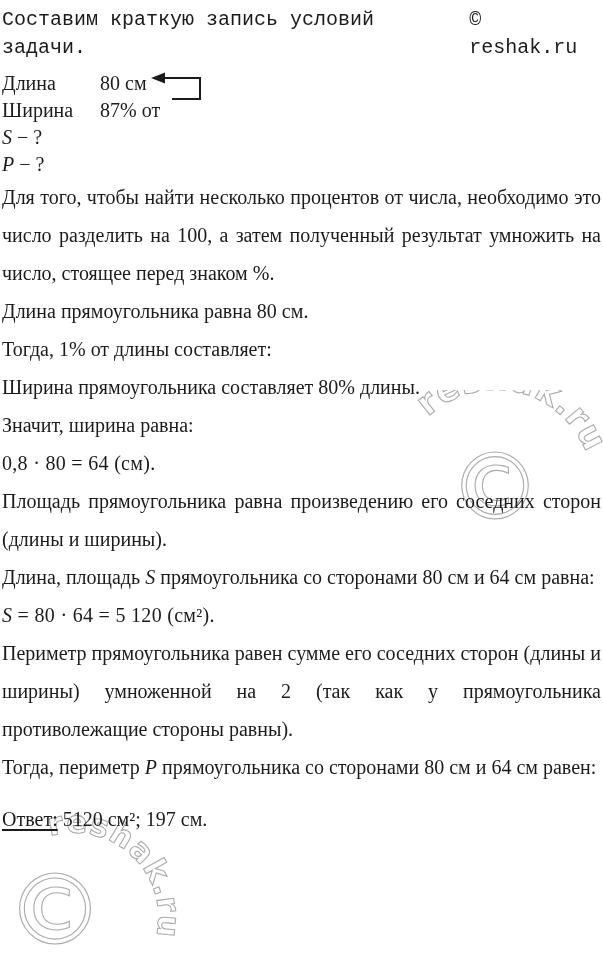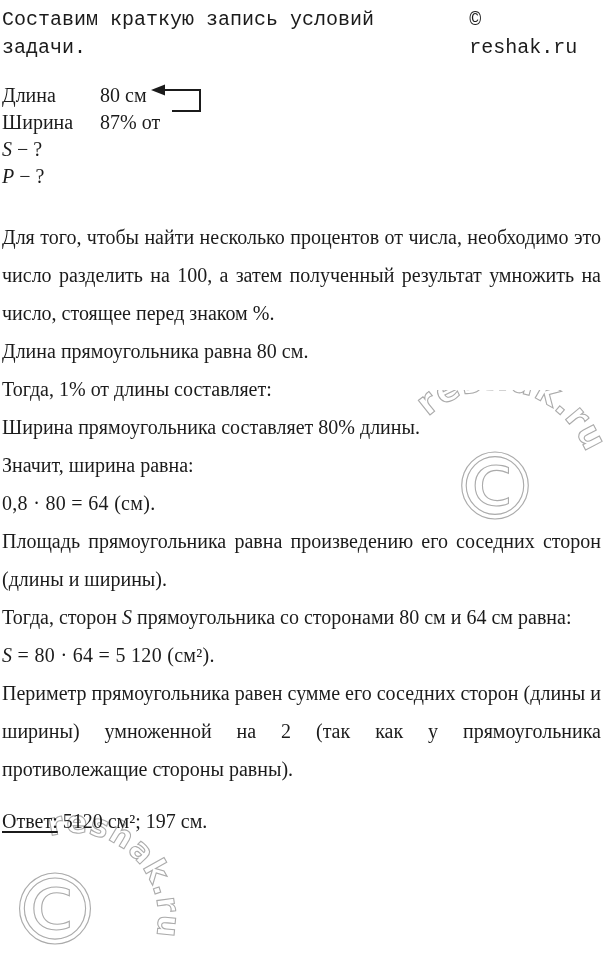--- a/index.html
+++ b/index.html
@@ -10,7 +10,7 @@
   }
   .content { position:relative; z-index:1; padding:6px 2px 0 2px; }
   .header-row { display:flex; justify-content:space-between; align-items:baseline; line-height:28px;font-family:Liberation Mono, monospace; }
-  .summary { position:relative; margin-top:20px; }
+  .summary { position:relative; margin-top:8px; }
   .srow { line-height:27px; white-space:nowrap; }
   .slabel { display:inline-block; width:98px; }
   .mvar { font-style:italic; }

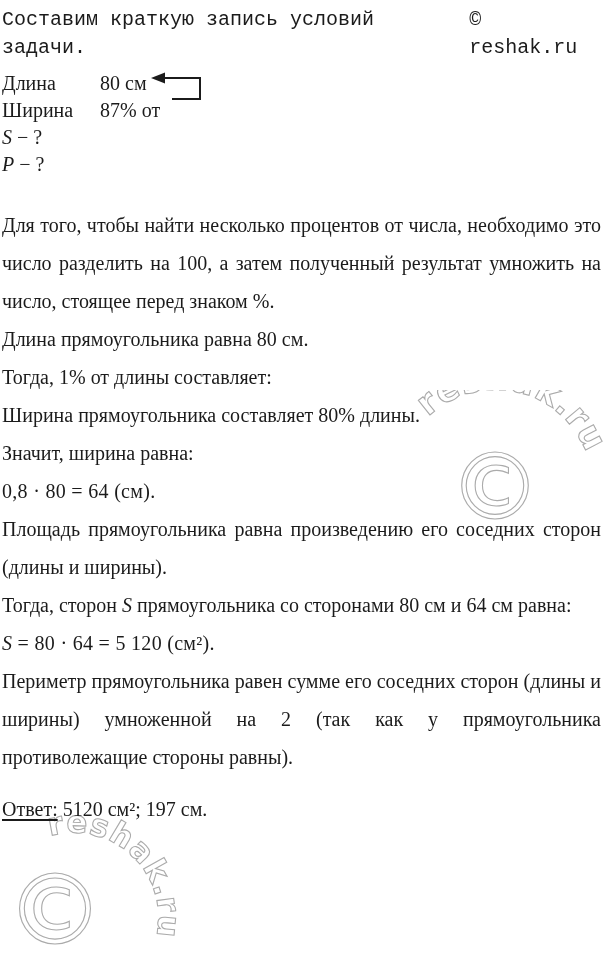--- a/index.html
+++ b/index.html
@@ -14,7 +14,7 @@
   .srow { line-height:27px; white-space:nowrap; }
   .slabel { display:inline-block; width:98px; }
   .mvar { font-style:italic; }
-  .solution { margin-top:28px; }
+  .solution { margin-top:0; }
   .para { margin:0; line-height:38px; text-align:justify; }
   .formula { margin:0; line-height:38px; text-align:left; letter-spacing:0.3px; }
   .answer { margin-top:14px; text-align:left; }

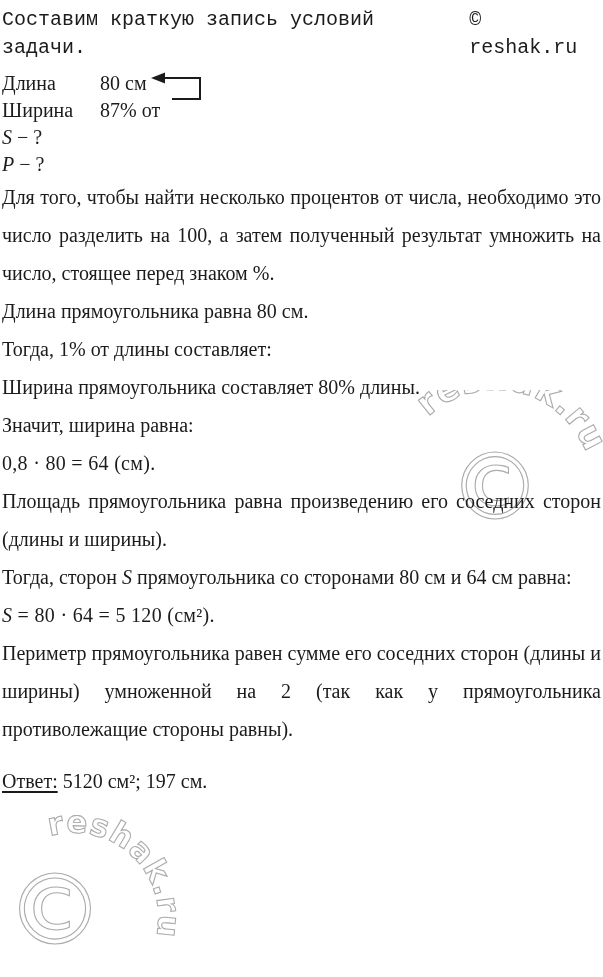--- a/index.html
+++ b/index.html
@@ -86,7 +86,7 @@
       <p class="para">Значит, ширина равна:</p>
       <p class="formula">0,8 · 80 = 64 (см).</p>
       <p class="para">Площадь прямоугольника равна произведению его соседних сторон (длины и ширины).</p>
-      <p class="para"><span>Тогда, сторон </span><span class="mvar">S</span><span> прямоугольника со сторонами 80 см и 64 см равна:</span></p>
+      <p class="para"><span>Длина, площадь </span><span class="mvar">S</span><span> прямоугольника со сторонами 80 см и 64 см равна:</span></p>
       <p class="formula"><span class="mvar">S</span><span> = 80 · 64 = 5 120 (см²).</span></p>
       <p class="para">Периметр прямоугольника равен сумме его соседних сторон (длины и ширины) умноженной на 2 (так как у прямоугольника противолежащие стороны равны).</p>
       <p class="para answer"><span class="answer-label">Ответ:</span><span> 5120 см²; 197 см.</span></p>

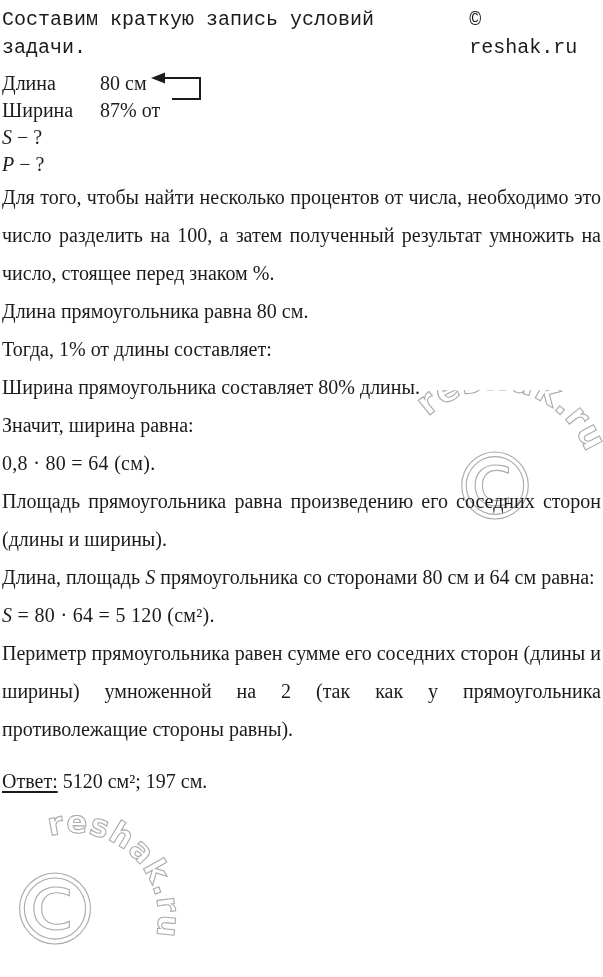--- a/index.html
+++ b/index.html
@@ -89,6 +89,7 @@
       <p class="para"><span>Длина, площадь </span><span class="mvar">S</span><span> прямоугольника со сторонами 80 см и 64 см равна:</span></p>
       <p class="formula"><span class="mvar">S</span><span> = 80 · 64 = 5 120 (см²).</span></p>
       <p class="para">Периметр прямоугольника равен сумме его соседних сторон (длины и ширины) умноженной на 2 (так как у прямоугольника противолежащие стороны равны).</p>
+      <p class="para"><span>Тогда, периметр </span><span class="mvar">P</span><span> прямоугольника со сторонами 80 см и 64 см равен:</span></p>
       <p class="para answer"><span class="answer-label">Ответ:</span><span> 5120 см²; 197 см.</span></p>
     </div>
 

